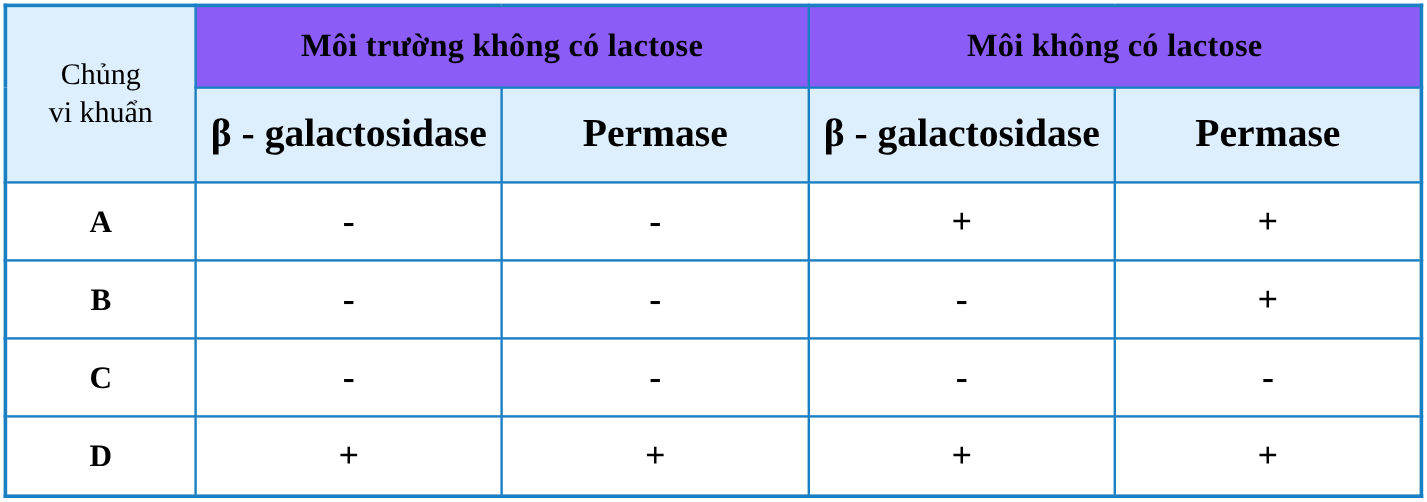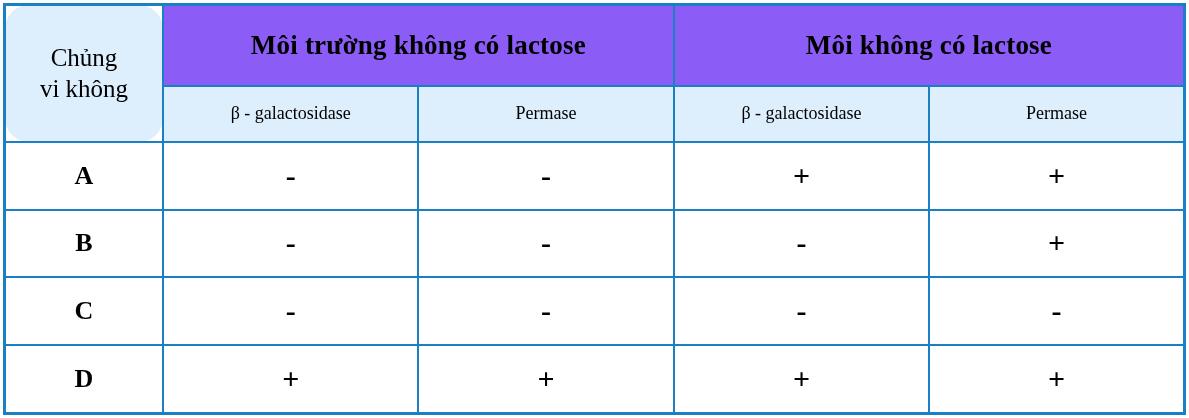--- a/index.html
+++ b/index.html
@@ -40,7 +40,6 @@
     font-size: 25px;
     line-height: 1.25;
     font-weight: normal;
-    border-radius: 24px;
   }
   .corner .l1 { display: block; }
   .corner .l2 { display: block; }

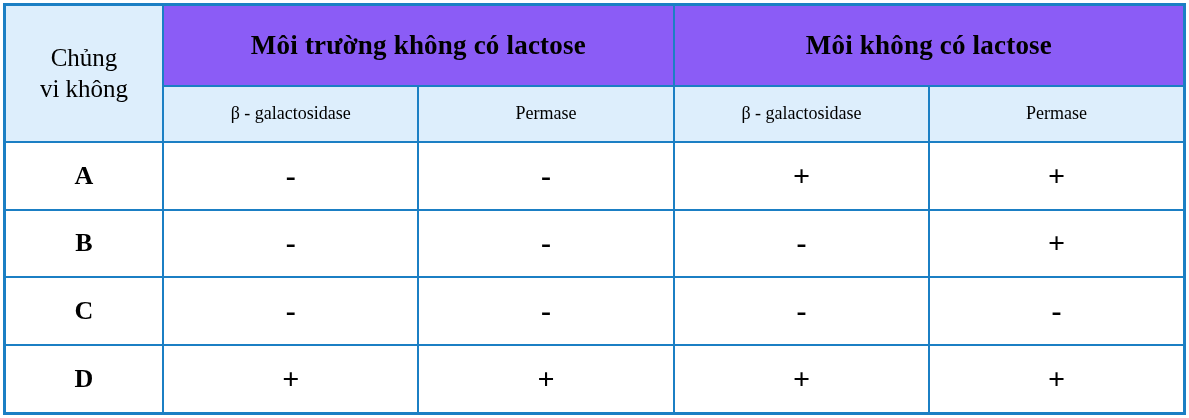--- a/index.html
+++ b/index.html
@@ -77,7 +77,7 @@
       <tr>
         <td class="hdr corner col-strain" rowspan="2">
           <span class="l1">Chủng</span>
-          <span class="l2">vi không</span>
+          <span class="l2">vi khuẩn</span>
         </td>
         <td class="hdr group-head" colspan="2">Môi trường không có lactose</td>
         <td class="hdr group-head" colspan="2">Môi không có lactose</td>

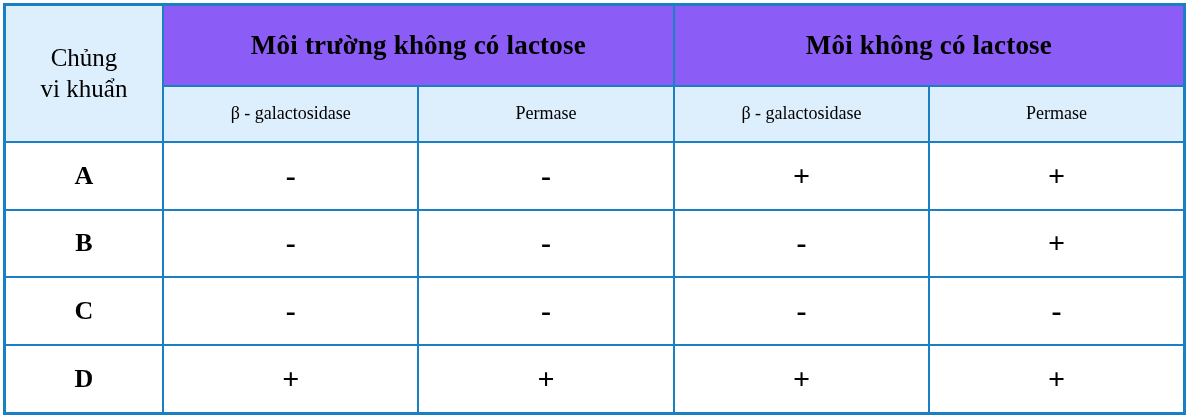--- a/index.html
+++ b/index.html
@@ -51,8 +51,8 @@
   }
   .sub-head {
     background: #ddeefc;
-    font-weight: normal;
-    font-size: 18px;
+    font-weight: bold;
+    font-size: 33px;
   }
   .strain {
     font-weight: bold;

